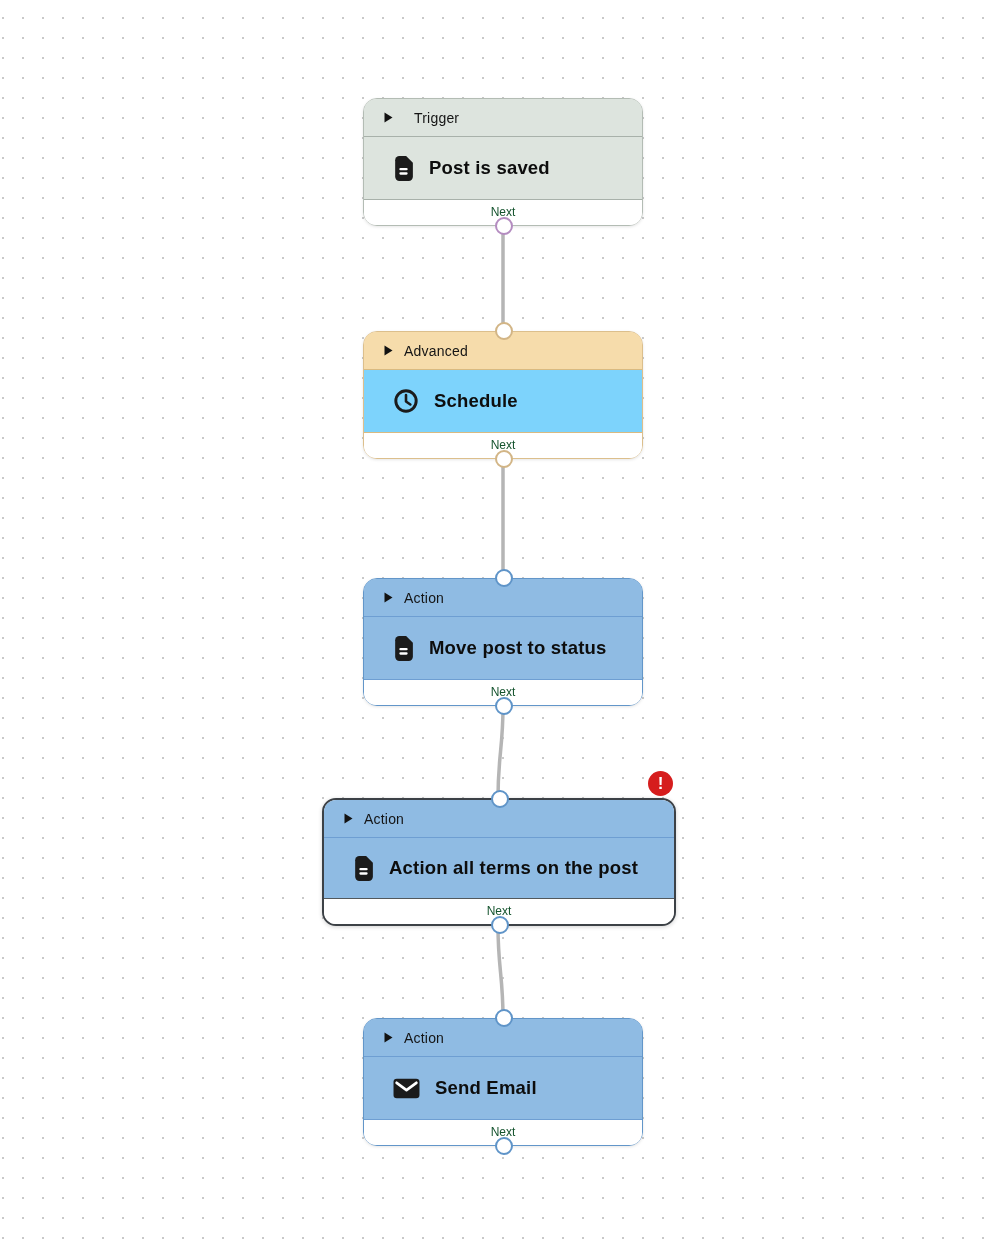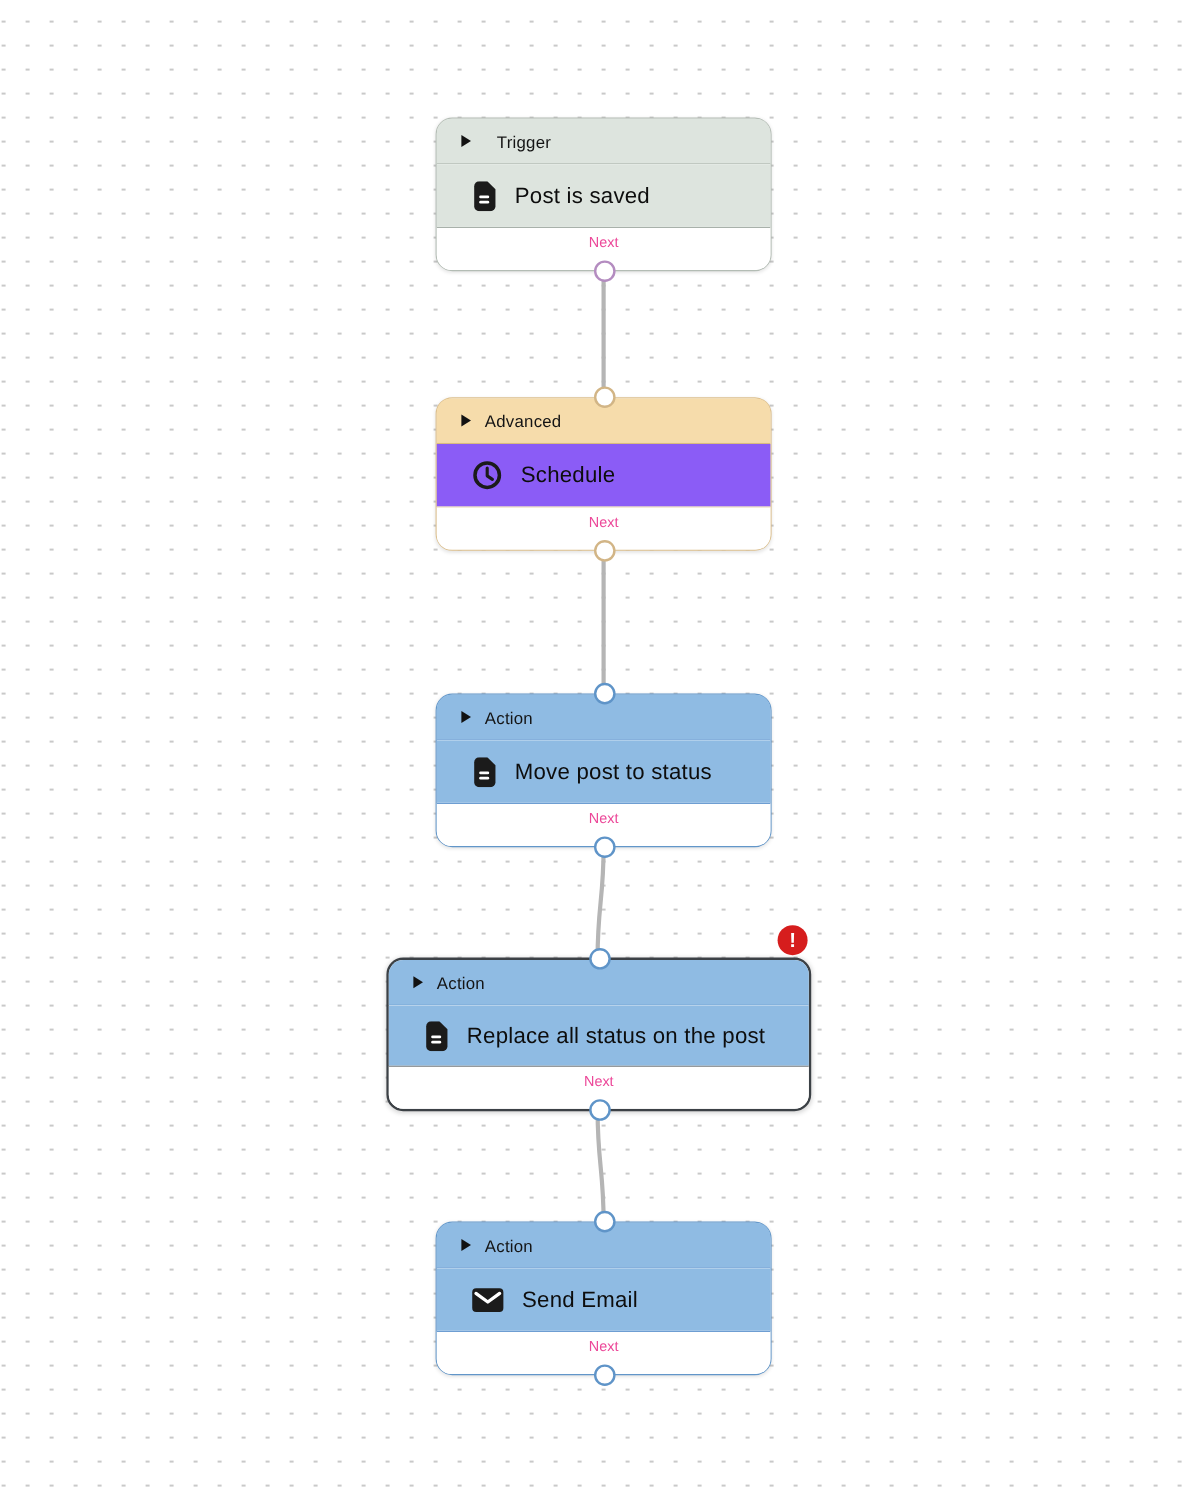--- a/index.html
+++ b/index.html
@@ -56,6 +56,7 @@
     align-items: center;
     gap: 15px;
     padding-left: 29px;
+    font-weight: bold;
   }
   .node-title {
     font-size: 18.5px;

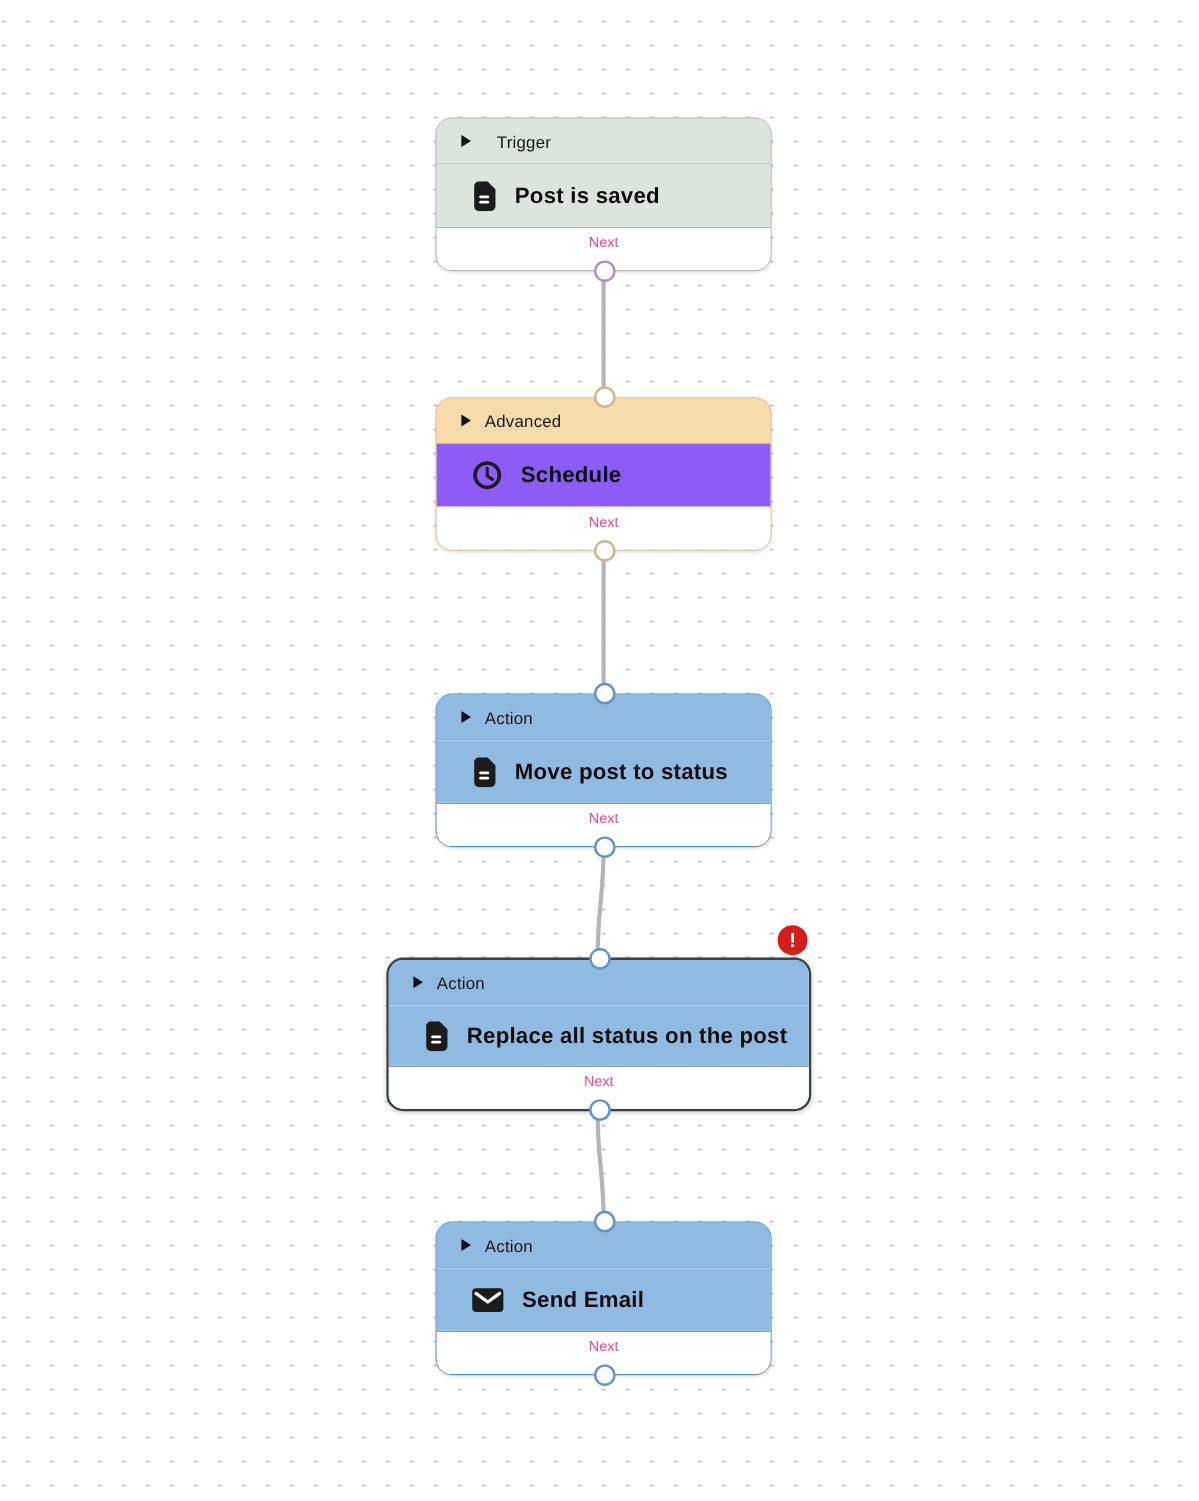--- a/index.html
+++ b/index.html
@@ -64,14 +64,14 @@
     letter-spacing: .2px;
   }
   .node-footer {
-    height: 36px;
+    height: 26px;
     background: #ffffff;
     border-bottom-left-radius: 12px;
     border-bottom-right-radius: 12px;
     text-align: center;
     font-size: 12px;
     line-height: 25px;
-    color: #ec4899;
+    color: #14532d;
   }
 
   

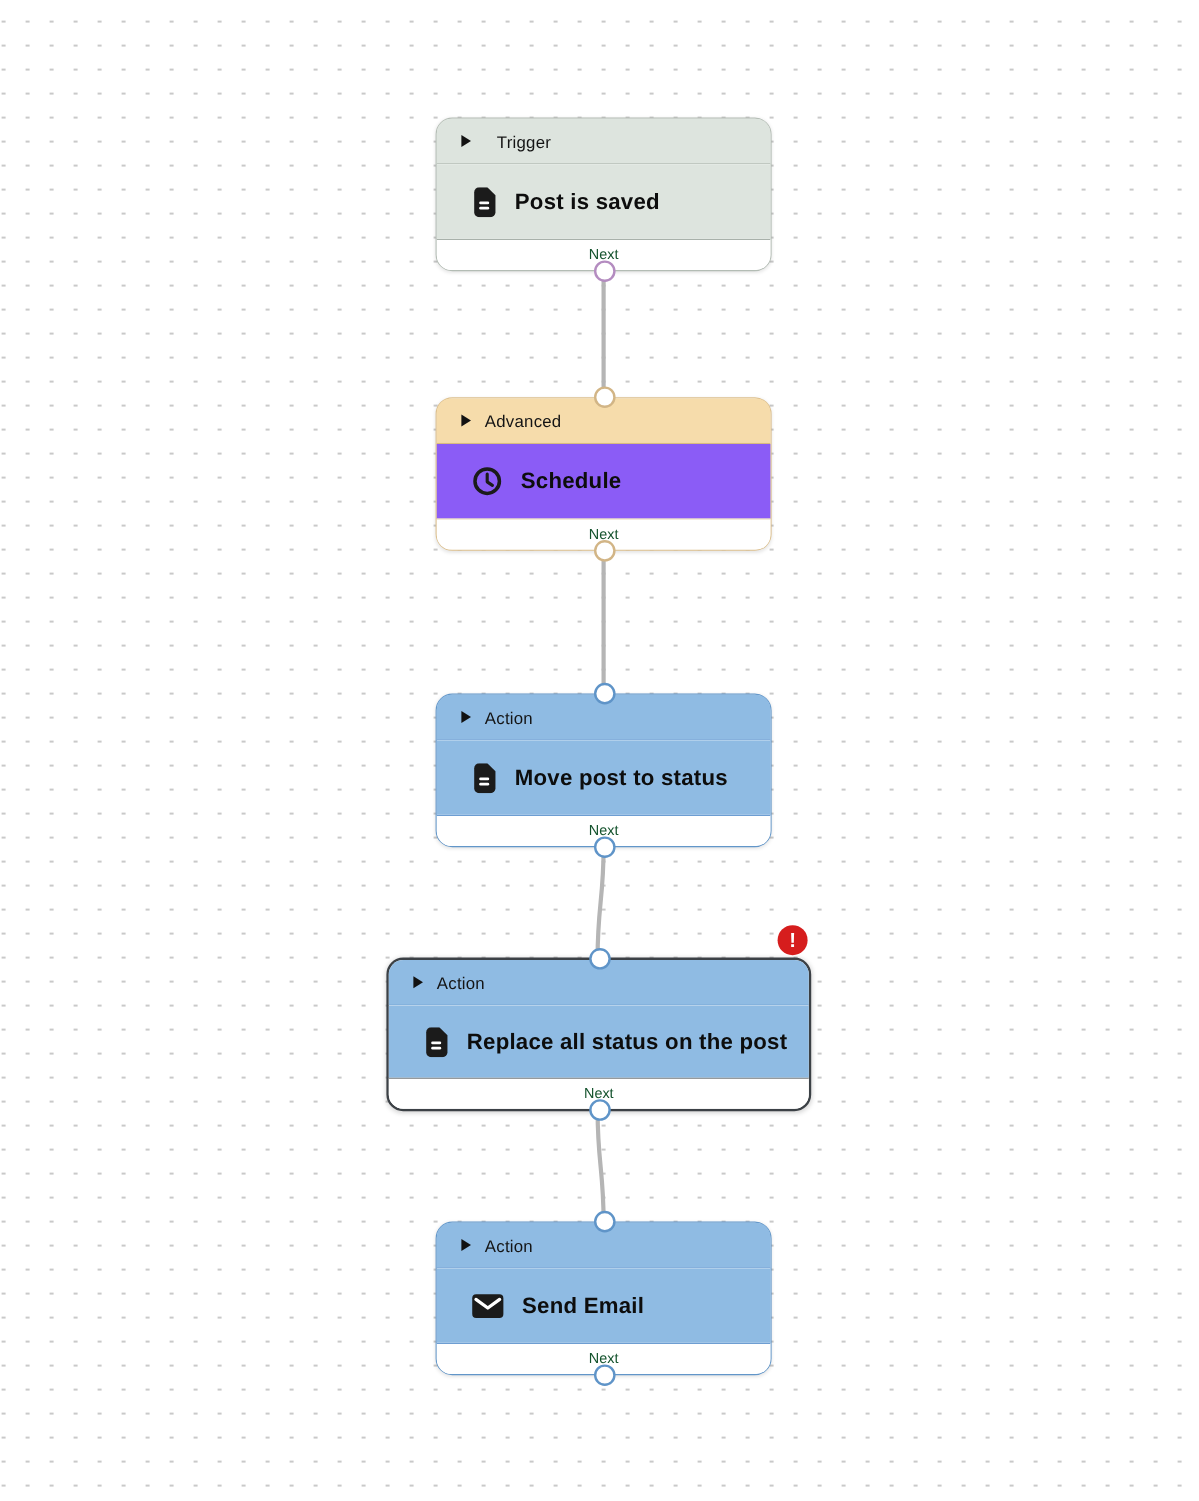--- a/index.html
+++ b/index.html
@@ -83,7 +83,7 @@
   
   .v-advanced { border: 1.5px solid #dcbf8c; }
   .v-advanced .node-header { background: #f6dcab; border-bottom: 1px solid #d9ba81; }
-  .v-advanced .node-body   { background: #8b5cf6; }
+  .v-advanced .node-body   { background: #7dd3fc; }
   .v-advanced .node-footer { border-top: 1px solid #d9ba81; }
 
   

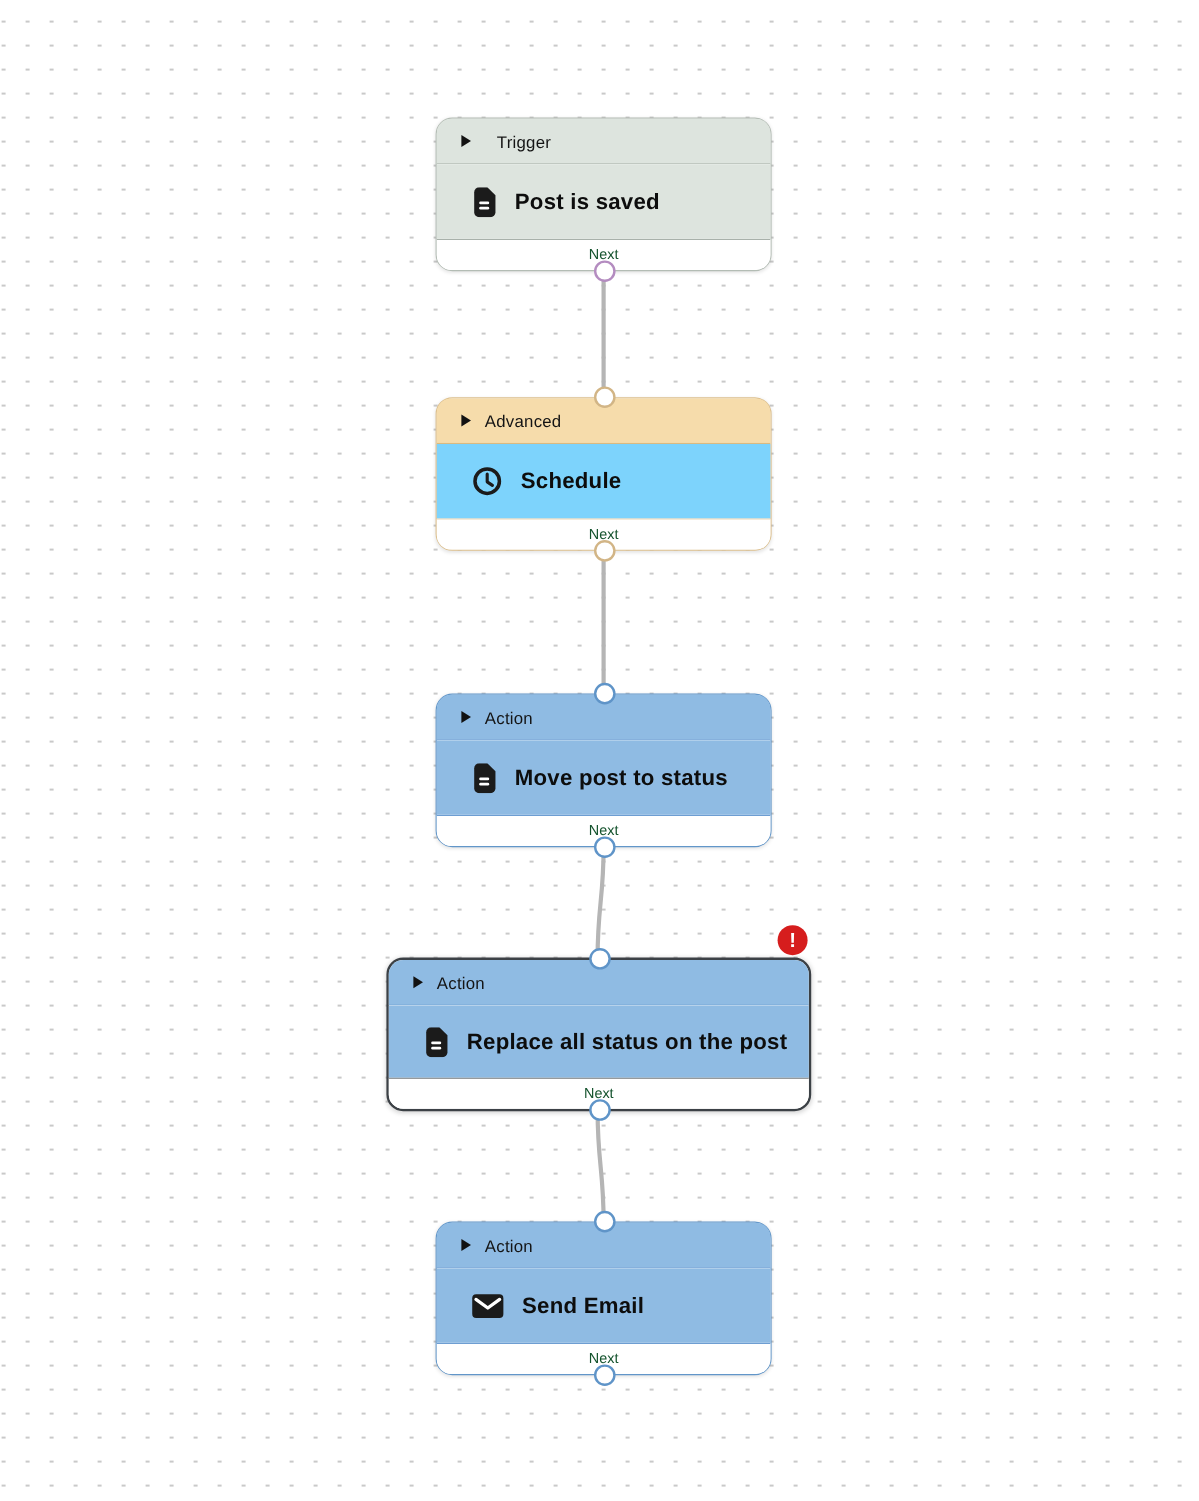--- a/index.html
+++ b/index.html
@@ -230,7 +230,7 @@
         <rect x="6" y="11.4" width="8" height="2.3" rx="1.1" fill="#ffffff"></rect>
         <rect x="6" y="15.6" width="8" height="2.3" rx="1.1" fill="#ffffff"></rect>
       </svg>
-      <span class="node-title">Replace all status on the post</span>
+      <span class="node-title">Action all terms on the post</span>
     </div>
     <div class="node-footer">
       <span>Next</span>

